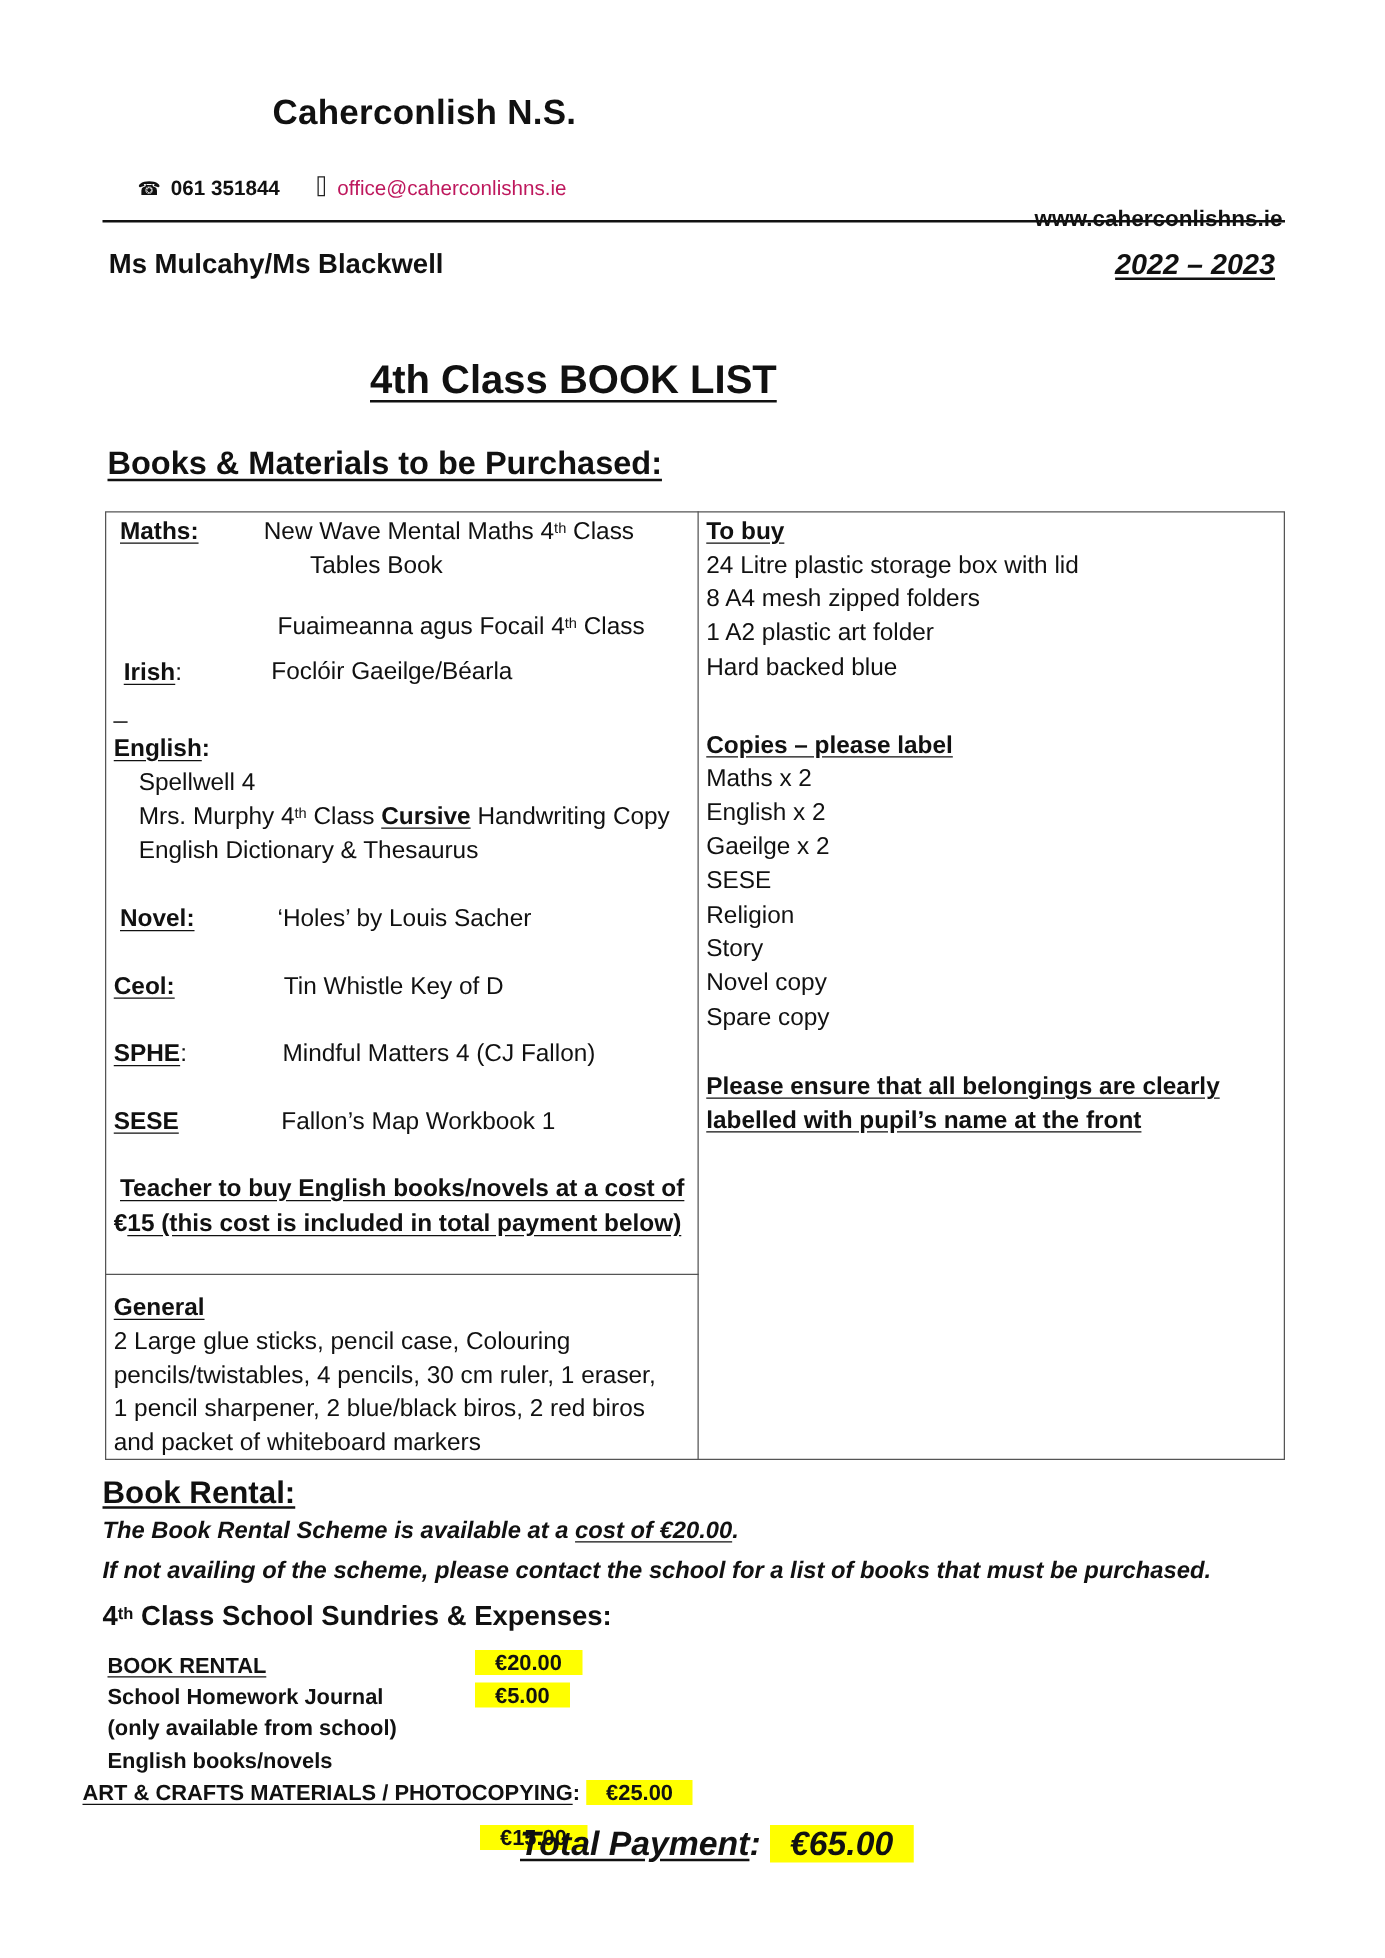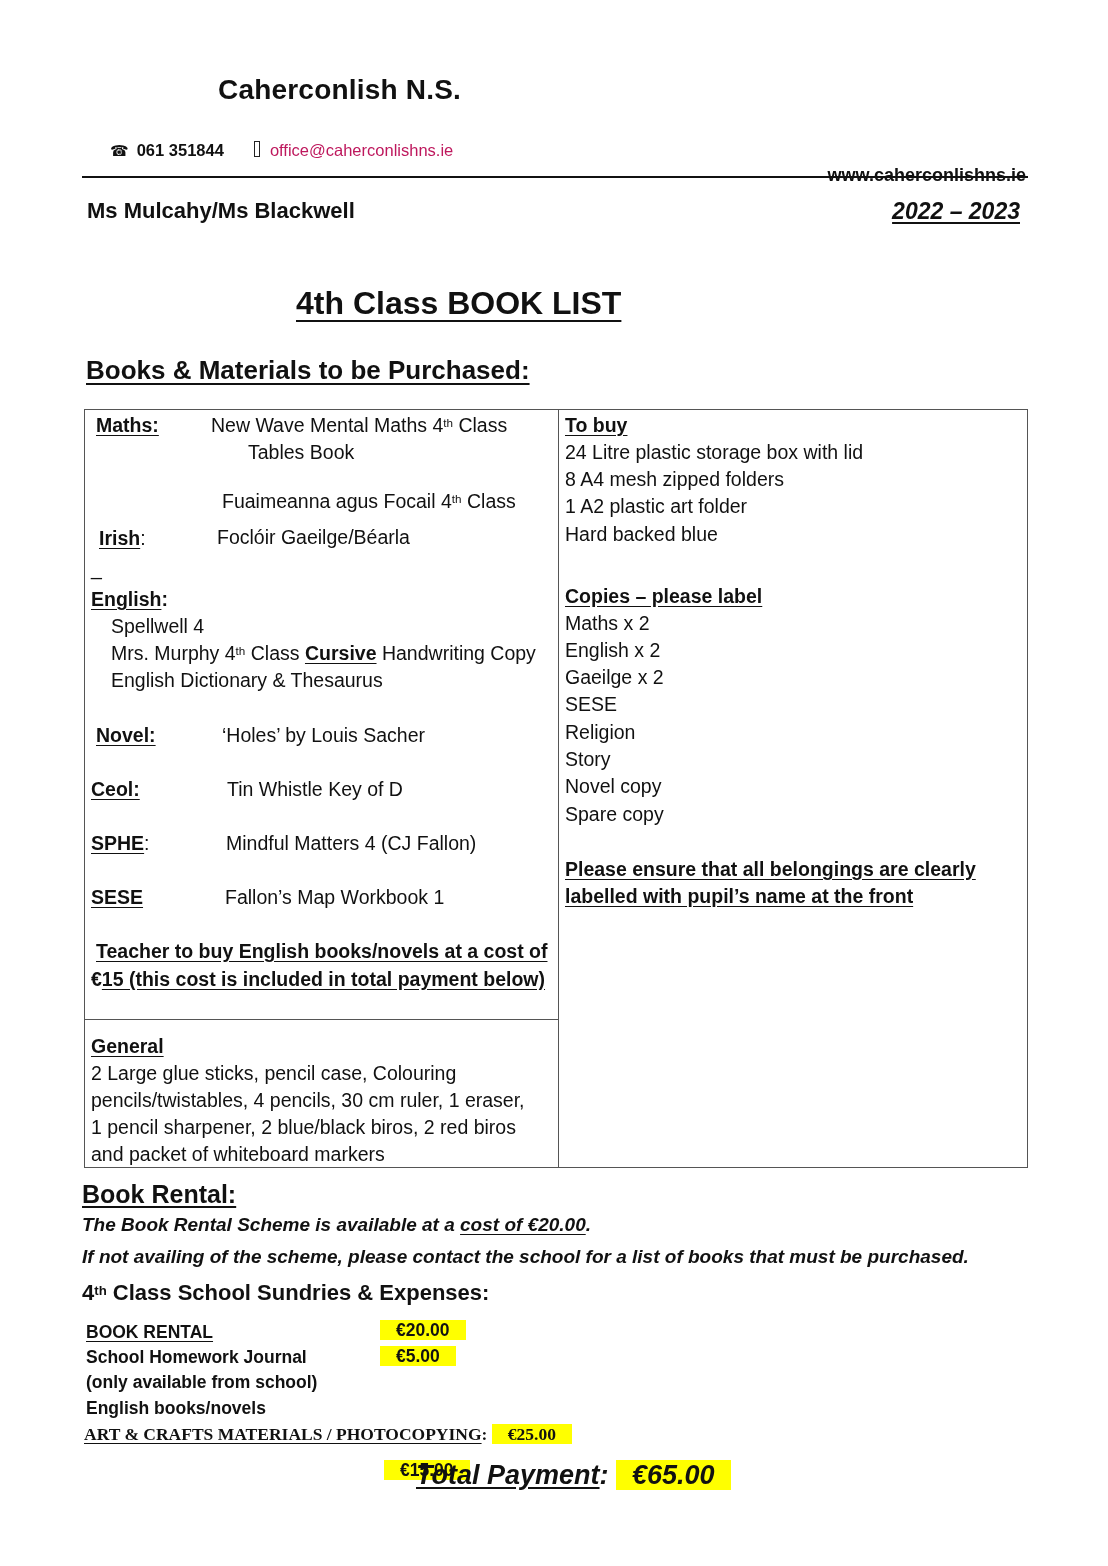--- a/index.html
+++ b/index.html
@@ -138,7 +138,7 @@
 <div class="abs exp" style="left:86px; top:1398px;">English books/novels</div>
 <div class="abs exp" style="left:384px; top:1460px;"><span class="hl">€15.00</span></div>
 
-<div class="abs exp" style="left:84px; top:1424px;font-family:Liberation Serif, serif;"><span class="u">ART &amp; CRAFTS MATERIALS / PHOTOCOPYING</span><span>: </span><span class="hl">€25.00</span></div>
+<div class="abs exp" style="left:66px; top:1424px;"><span class="u">ART &amp; CRAFTS MATERIALS / PHOTOCOPYING</span><span>: </span><span class="hl">€25.00</span></div>
 
 <div class="abs total"><span class="u">Total Payment</span><span>: </span><span class="hl">€65.00</span></div>
 

